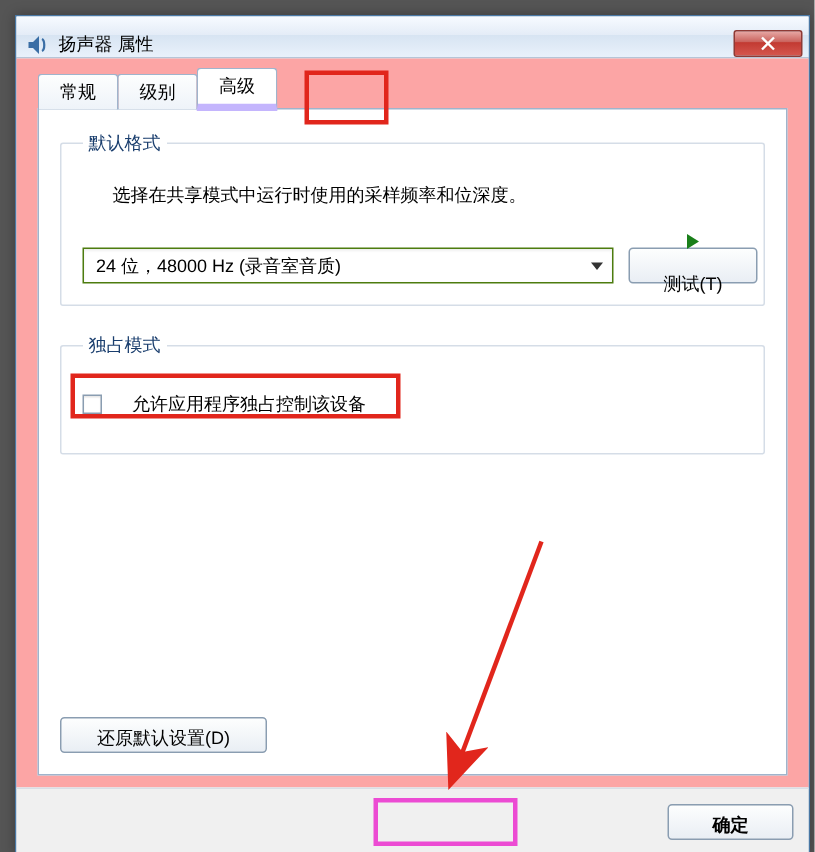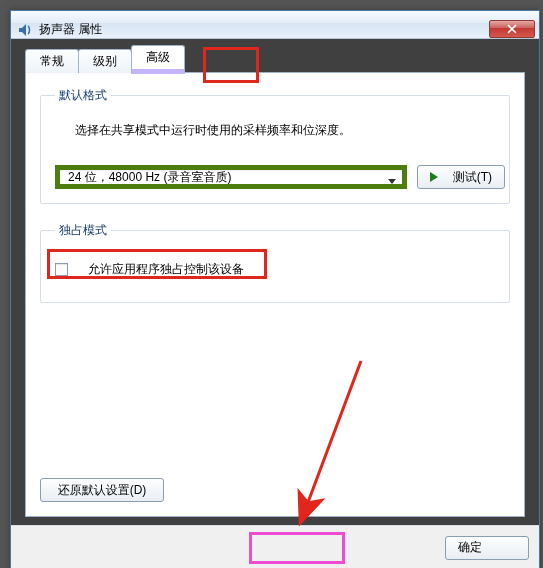--- a/index.html
+++ b/index.html
@@ -31,7 +31,7 @@
   }
   .close-btn svg { display:block; }
 
-  .client { flex:1; padding: 10px 14px 8px 14px; display:flex; flex-direction:column; background:#404040; }
+  .client { flex:1; padding: 10px 14px 8px 14px; display:flex; flex-direction:column; background:#fca5a5; }
 
   .tabs { display:flex; align-items:flex-end; height:24px; margin-bottom:-1px; position:relative; z-index:2;}
   .tab {

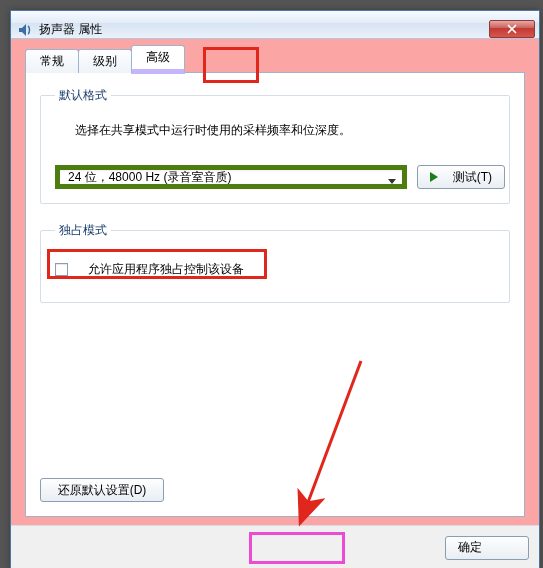--- a/index.html
+++ b/index.html
@@ -63,7 +63,7 @@
 
   .format-row { display:flex; gap:10px; }
   .dropdown {
-    flex:1; height:24px; border:5px solid #4d7c0f; background:#fff;
+    flex:1; height:24px; border:1px solid #4d7c0f; background:#fff;
     display:flex; align-items:center; padding:0 20px 0 8px; position:relative;
     box-shadow: inset 0 1px 2px rgba(0,0,0,.08);
   }

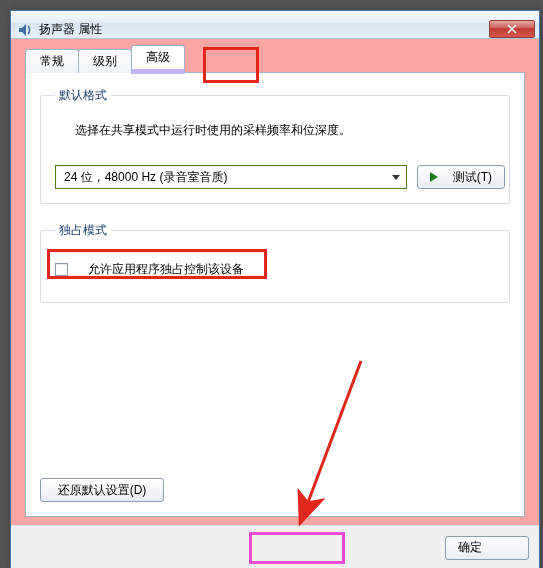--- a/index.html
+++ b/index.html
@@ -77,6 +77,7 @@
     background: linear-gradient(#fdfefe,#e9eef4);
     padding: 0 12px; display:inline-flex; align-items:center; gap:15px;
     cursor:default;
+    flex-direction:column;
   }
   .btn.test { min-width:86px; justify-content:center;}
   .play-tri { width:0;height:0;border-top:5px solid transparent;border-bottom:5px solid transparent;border-left:8px solid #1a7f1a;}

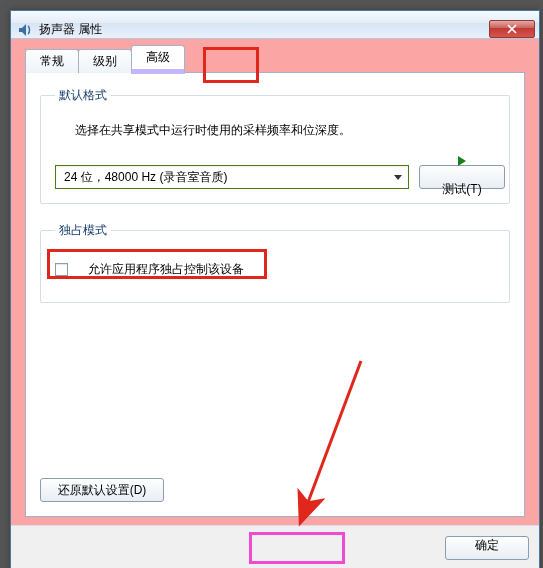--- a/index.html
+++ b/index.html
@@ -95,7 +95,7 @@
 
   .spacer { flex:1; }
 
-  .restore-btn { width:124px; justify-content:center; margin-top:auto;}
+  .restore-btn { width:138px; justify-content:flex-end; margin-top:auto;}
 
   .footer {
     height:44px; border-top:1px solid #d8dee6; background:#f0f0f0;

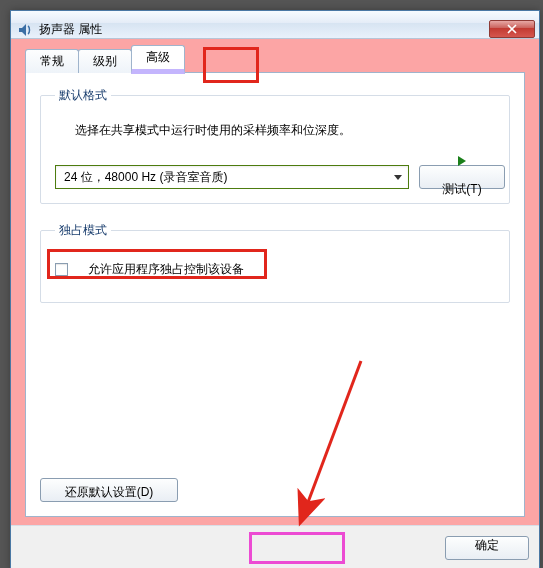--- a/index.html
+++ b/index.html
@@ -101,7 +101,7 @@
     height:44px; border-top:1px solid #d8dee6; background:#f0f0f0;
     display:flex; align-items:center; justify-content:flex-end; gap:8px; padding:0 10px;
   }
-  .footer .btn { min-width:84px; justify-content:flex-start; }
+  .footer .btn { min-width:84px; justify-content:flex-end;font-weight:bold; }
 
   .pink-box { position:absolute; border:3px solid #ec4bd3; pointer-events:none; }
 

